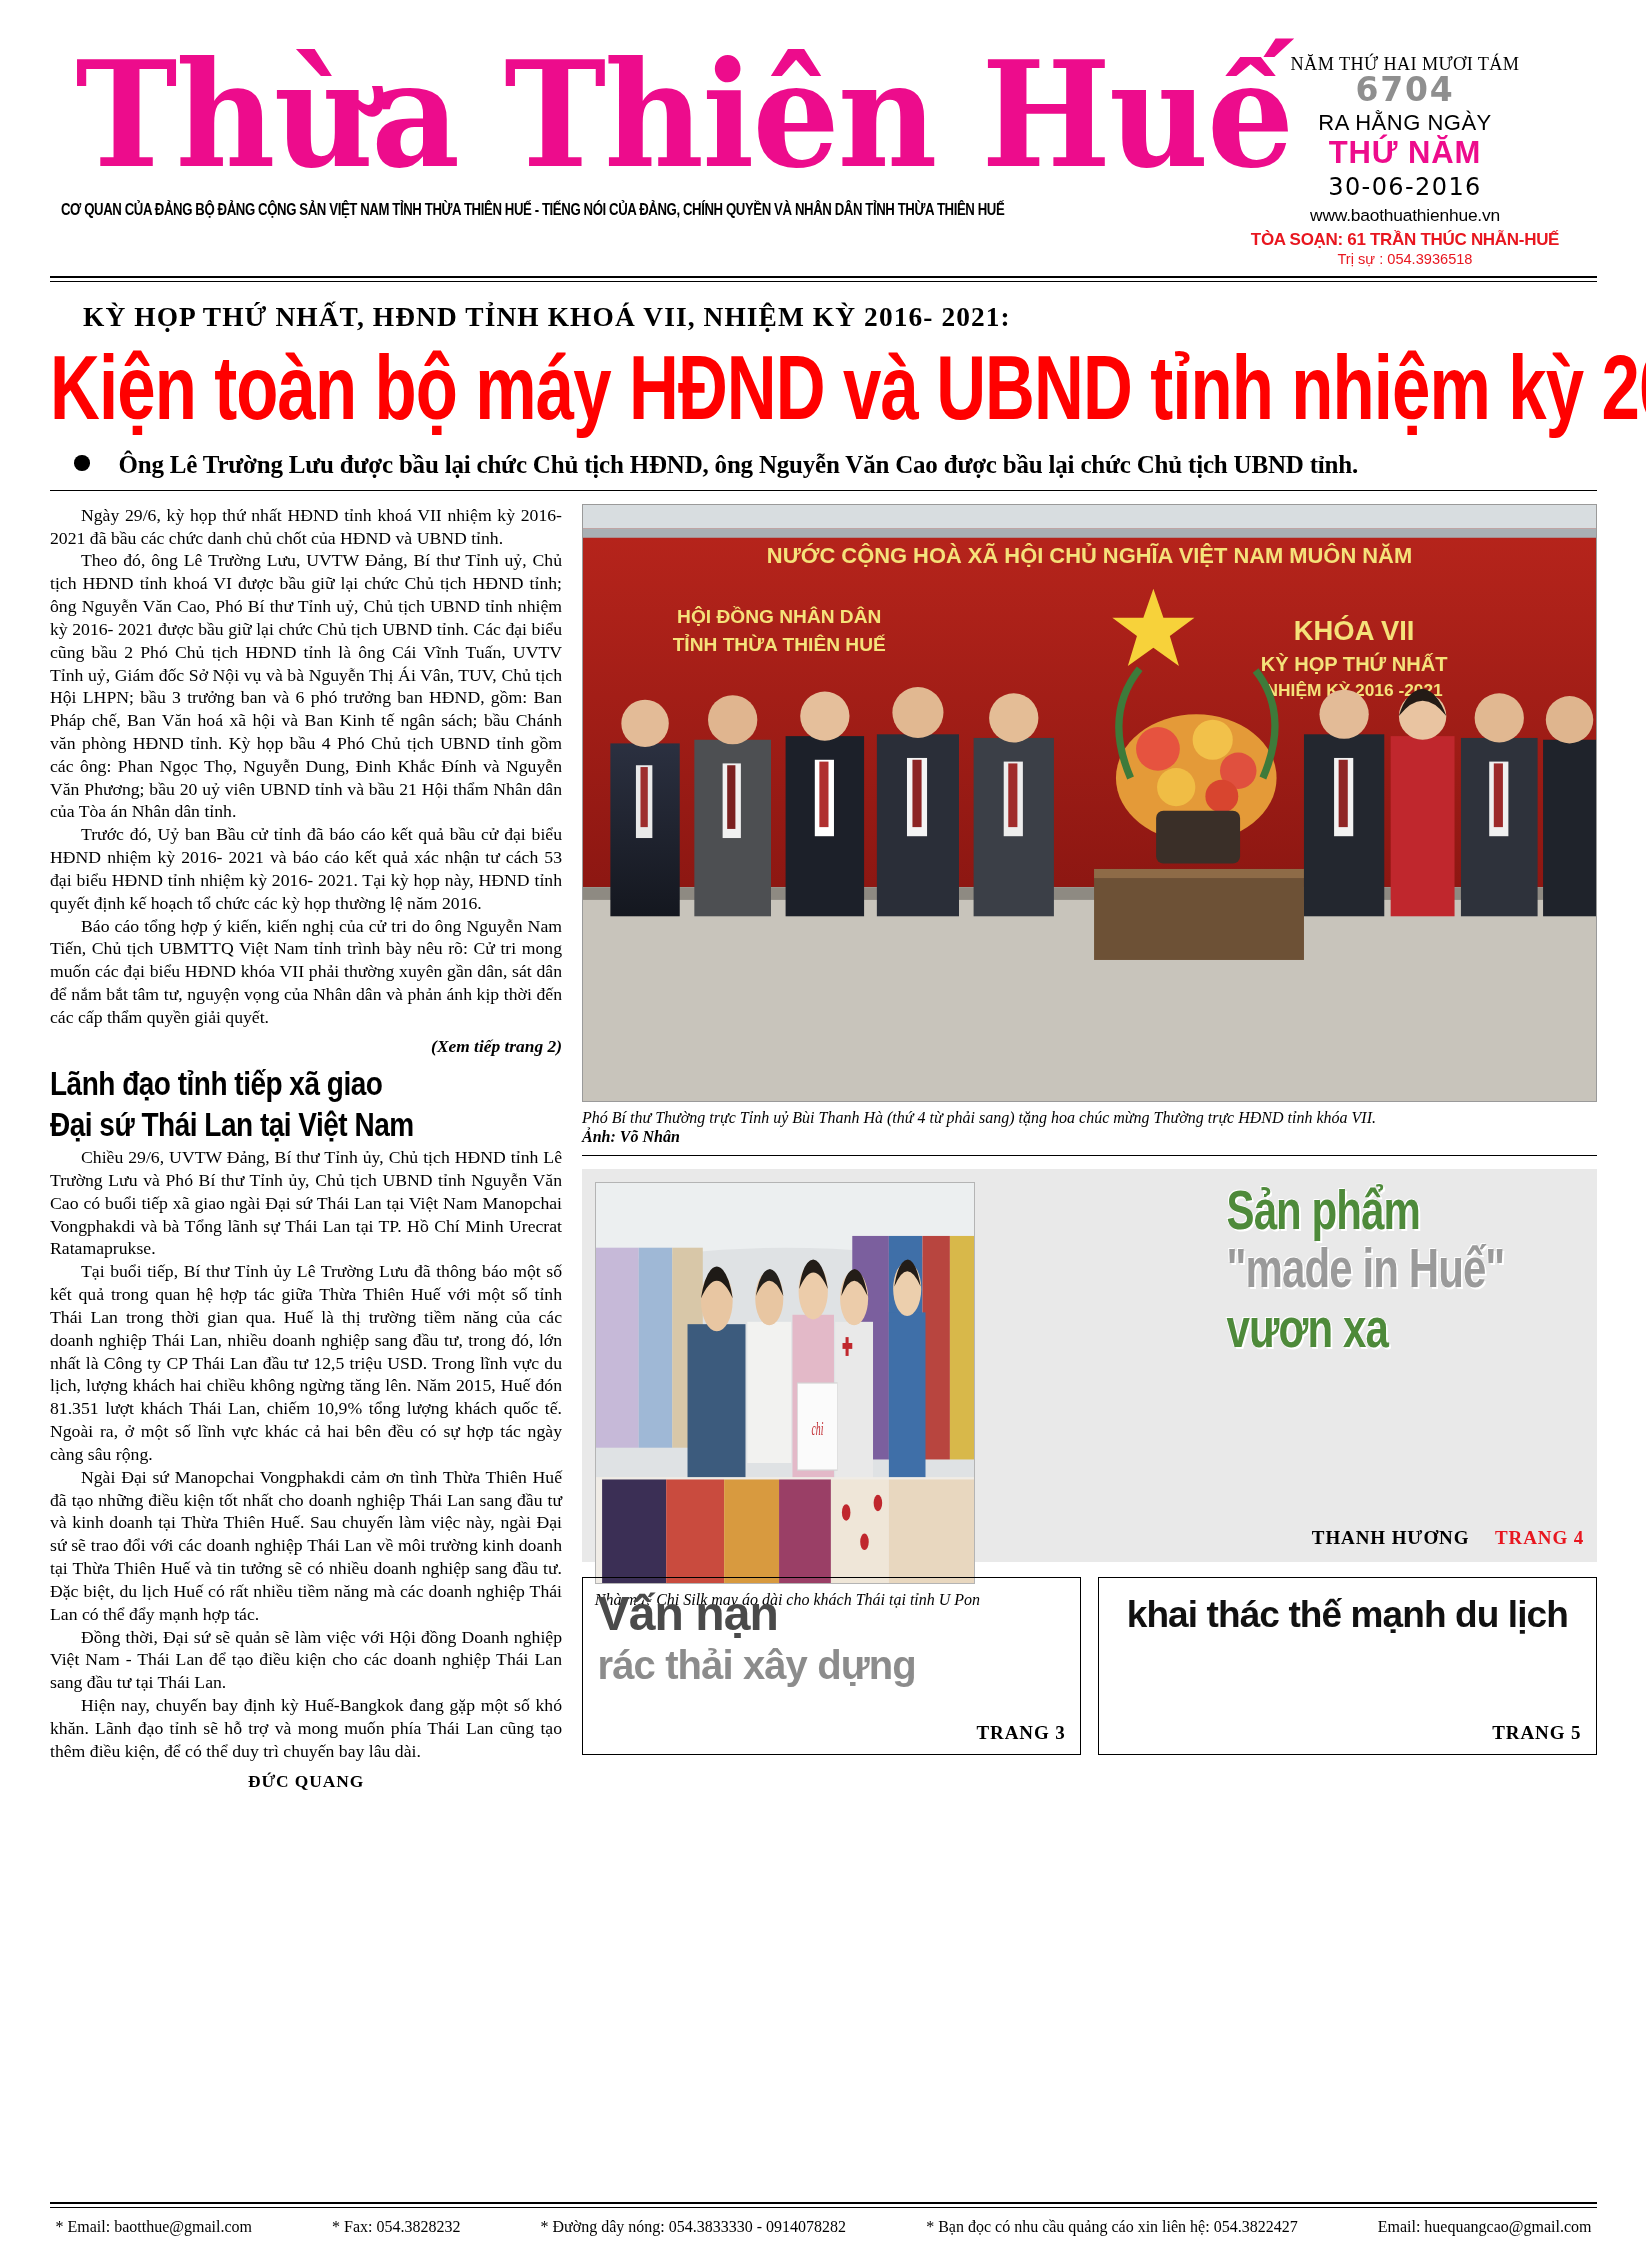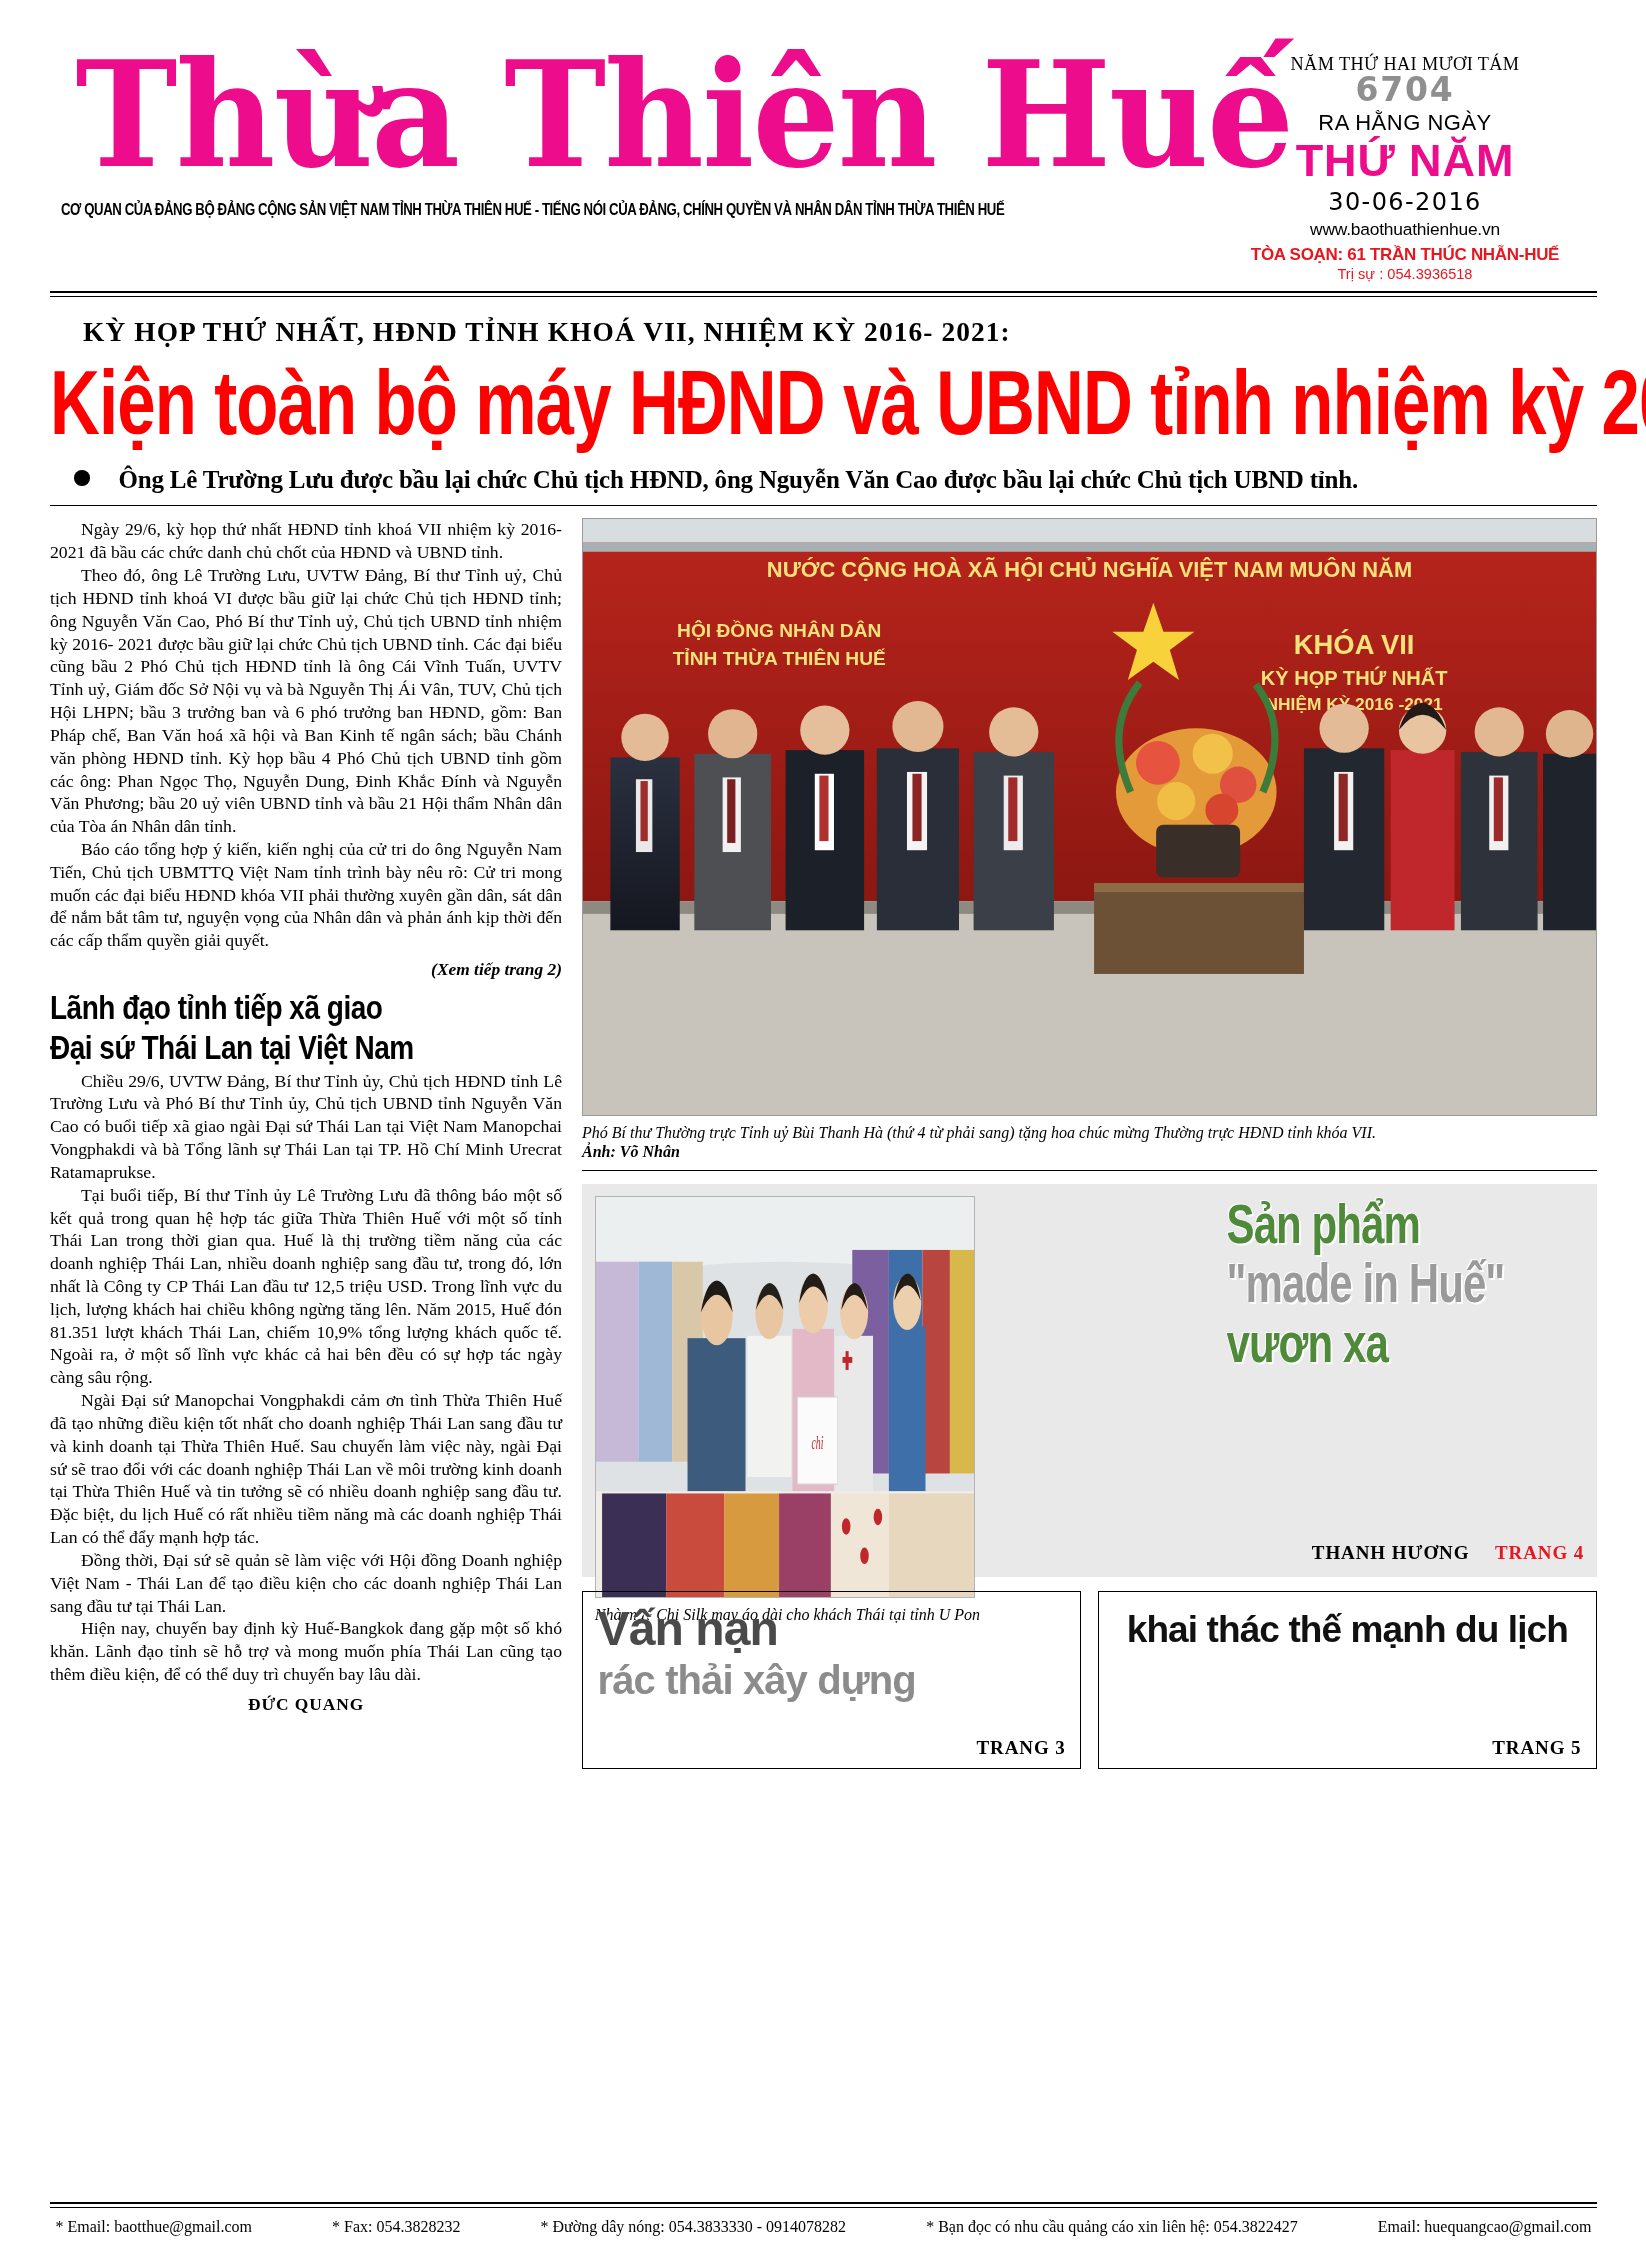--- a/index.html
+++ b/index.html
@@ -56,7 +56,7 @@
   }
   .mr-weekday{
     font-family:"Liberation Sans", sans-serif;
-    font-weight:700;font-size:45px;color:#ED0C8C;letter-spacing:0.9px;
+    font-weight:700;font-size:31px;color:#ED0C8C;letter-spacing:0.9px;
     line-height:1.05;margin-top:0.9px;
   }
   .mr-date{

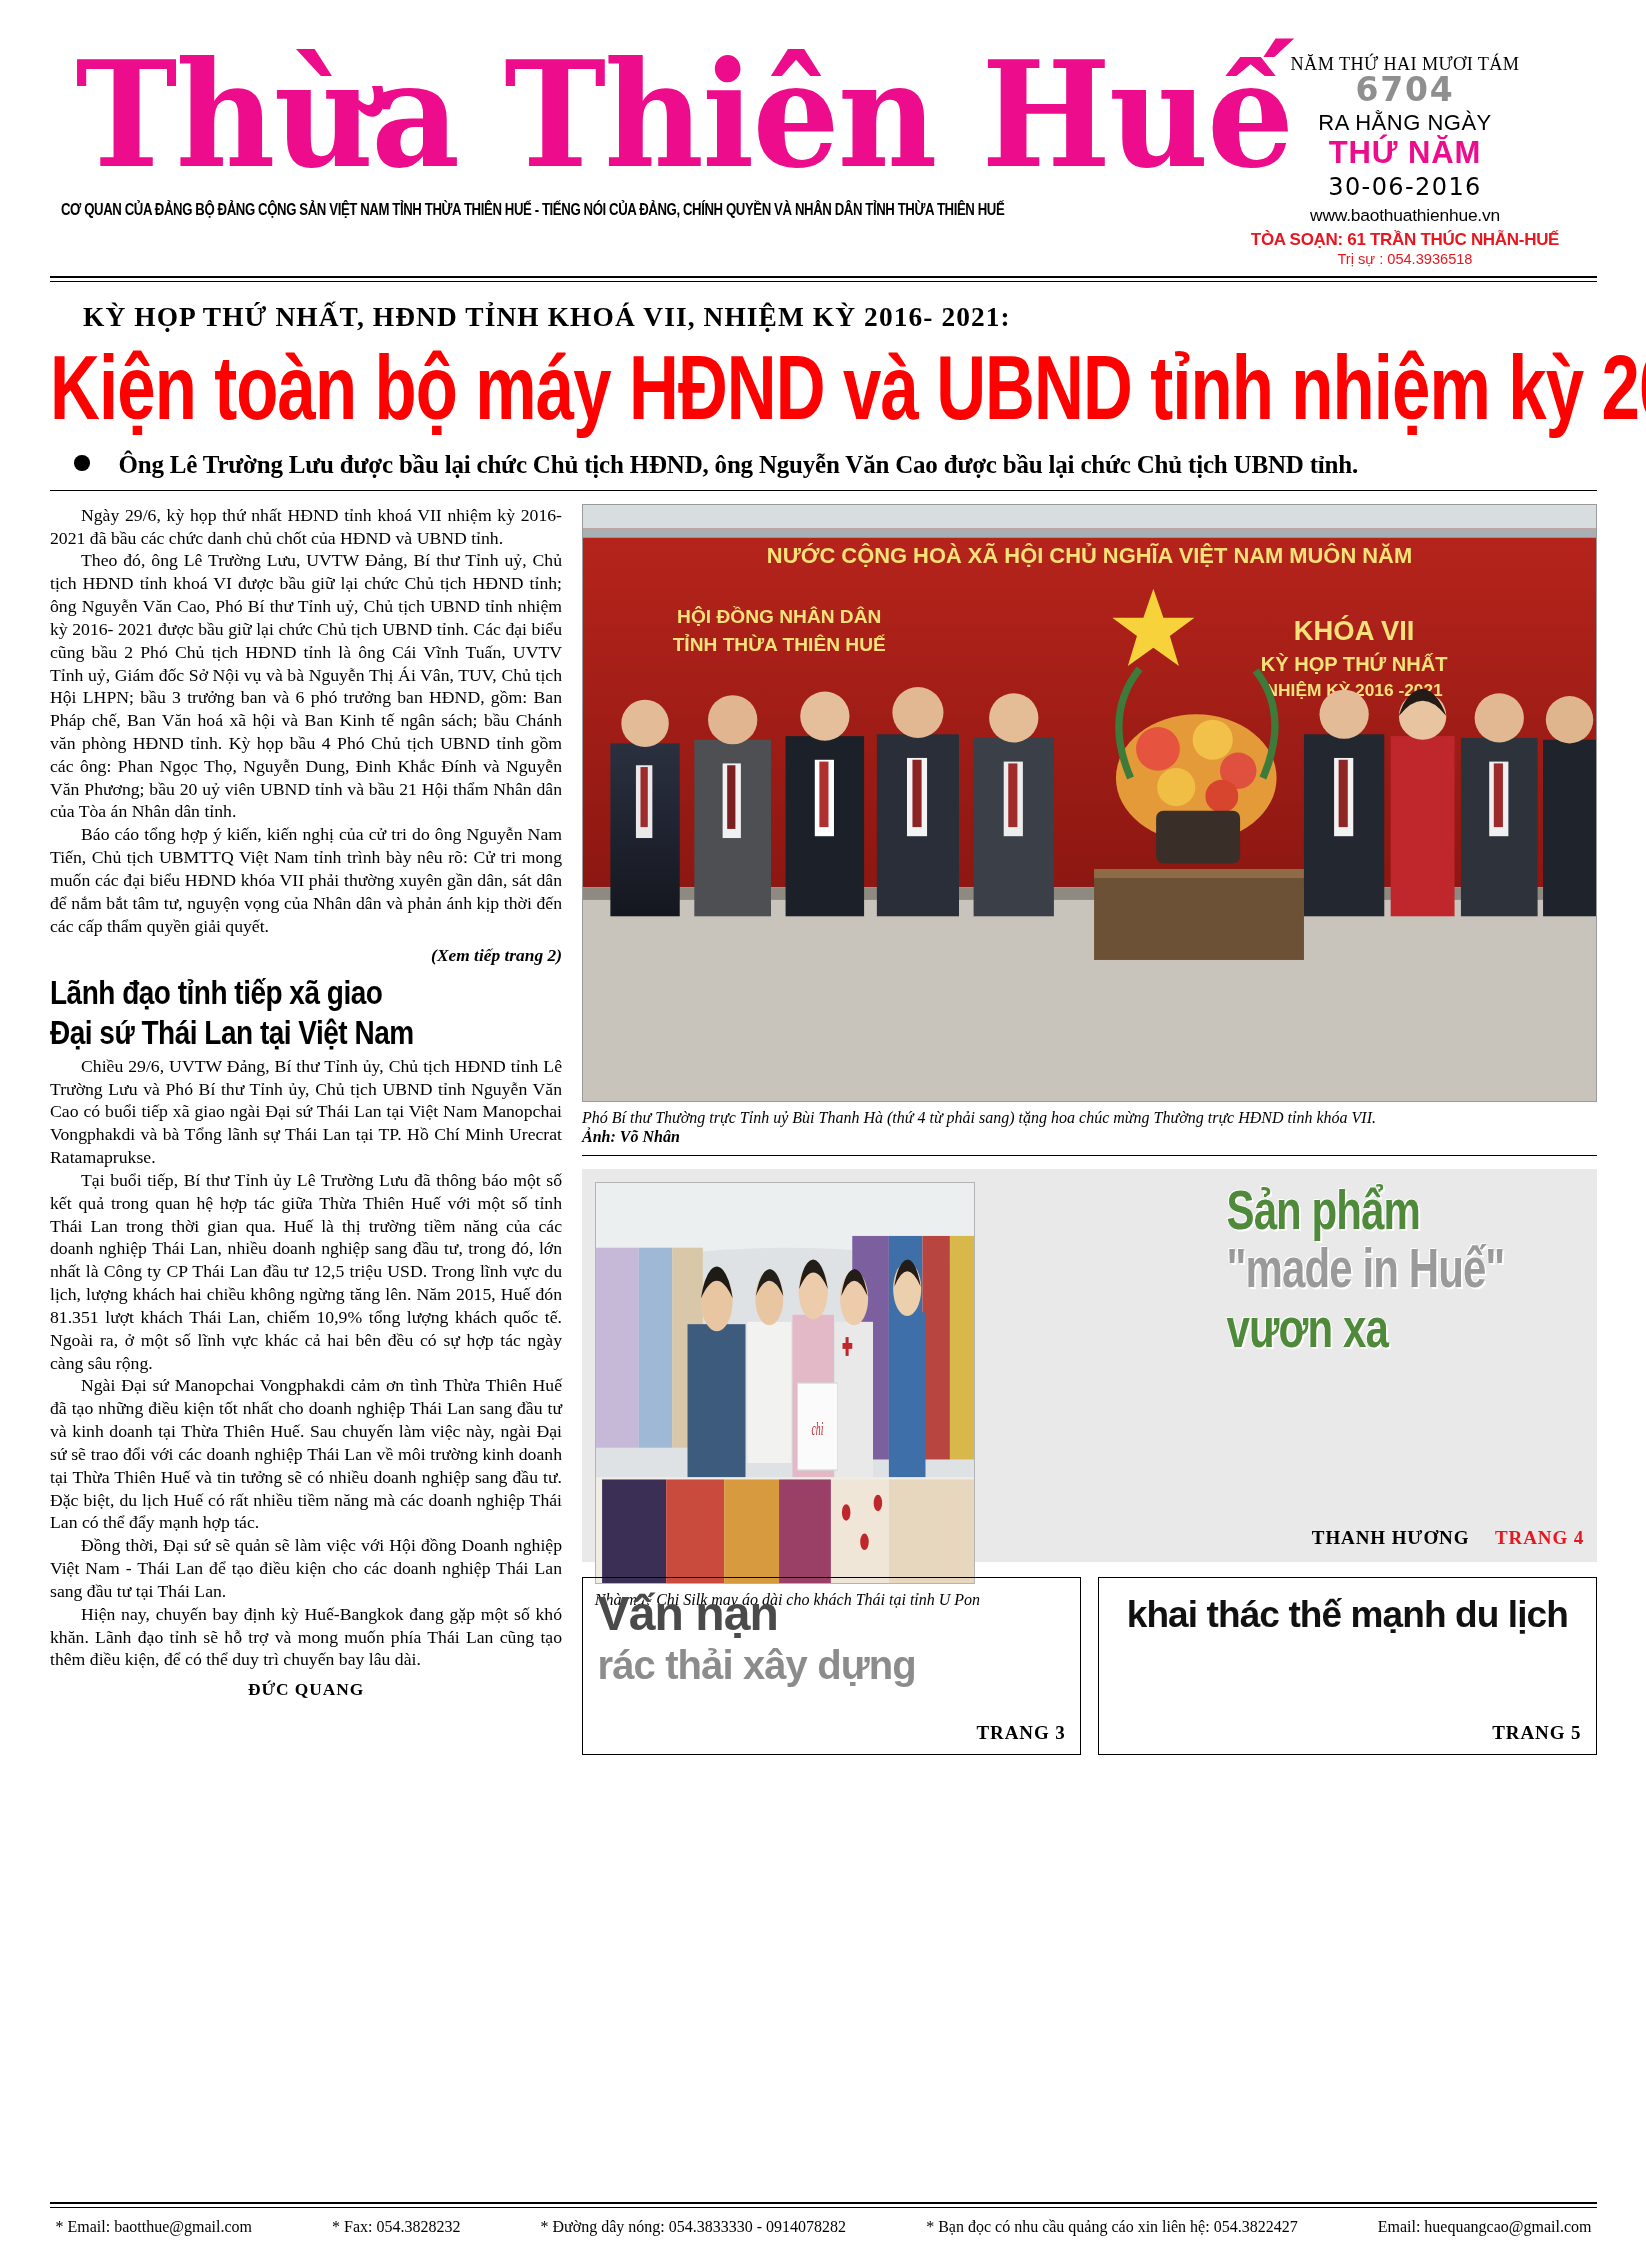--- a/index.html
+++ b/index.html
@@ -260,6 +260,7 @@
       <div class="body-text">
         <p>Ngày 29/6, kỳ họp thứ nhất HĐND tỉnh khoá VII nhiệm kỳ 2016- 2021 đã bầu các chức danh chủ chốt của HĐND và UBND tỉnh.</p>
         <p>Theo đó, ông Lê Trường Lưu, UVTW Đảng, Bí thư Tỉnh uỷ, Chủ tịch HĐND tỉnh khoá VI được bầu giữ lại chức Chủ tịch HĐND tỉnh; ông Nguyễn Văn Cao, Phó Bí thư Tỉnh uỷ, Chủ tịch UBND tỉnh nhiệm kỳ 2016- 2021 được bầu giữ lại chức Chủ tịch UBND tỉnh. Các đại biểu cũng bầu 2 Phó Chủ tịch HĐND tỉnh là ông Cái Vĩnh Tuấn, UVTV Tỉnh uỷ, Giám đốc Sở Nội vụ và bà Nguyễn Thị Ái Vân, TUV, Chủ tịch Hội LHPN; bầu 3 trưởng ban và 6 phó trưởng ban HĐND, gồm: Ban Pháp chế, Ban Văn hoá xã hội và Ban Kinh tế ngân sách; bầu Chánh văn phòng HĐND tỉnh. Kỳ họp bầu 4 Phó Chủ tịch UBND tỉnh gồm các ông: Phan Ngọc Thọ, Nguyễn Dung, Đinh Khắc Đính và Nguyễn Văn Phương; bầu 20 uỷ viên UBND tỉnh và bầu 21 Hội thẩm Nhân dân của Tòa án Nhân dân tỉnh.</p>
+        <p>Trước đó, Uỷ ban Bầu cử tỉnh đã báo cáo kết quả bầu cử đại biểu HĐND nhiệm kỳ 2016- 2021 và báo cáo kết quả xác nhận tư cách 53 đại biểu HĐND tỉnh nhiệm kỳ 2016- 2021. Tại kỳ họp này, HĐND tỉnh quyết định kế hoạch tổ chức các kỳ họp thường lệ năm 2016.</p>
         <p>Báo cáo tổng hợp ý kiến, kiến nghị của cử tri do ông Nguyễn Nam Tiến, Chủ tịch UBMTTQ Việt Nam tỉnh trình bày nêu rõ: Cử tri mong muốn các đại biểu HĐND khóa VII phải thường xuyên gần dân, sát dân để nắm bắt tâm tư, nguyện vọng của Nhân dân và phản ánh kịp thời đến các cấp thẩm quyền giải quyết.</p>
       </div>
       <div class="seealso">(Xem tiếp trang 2)</div>

